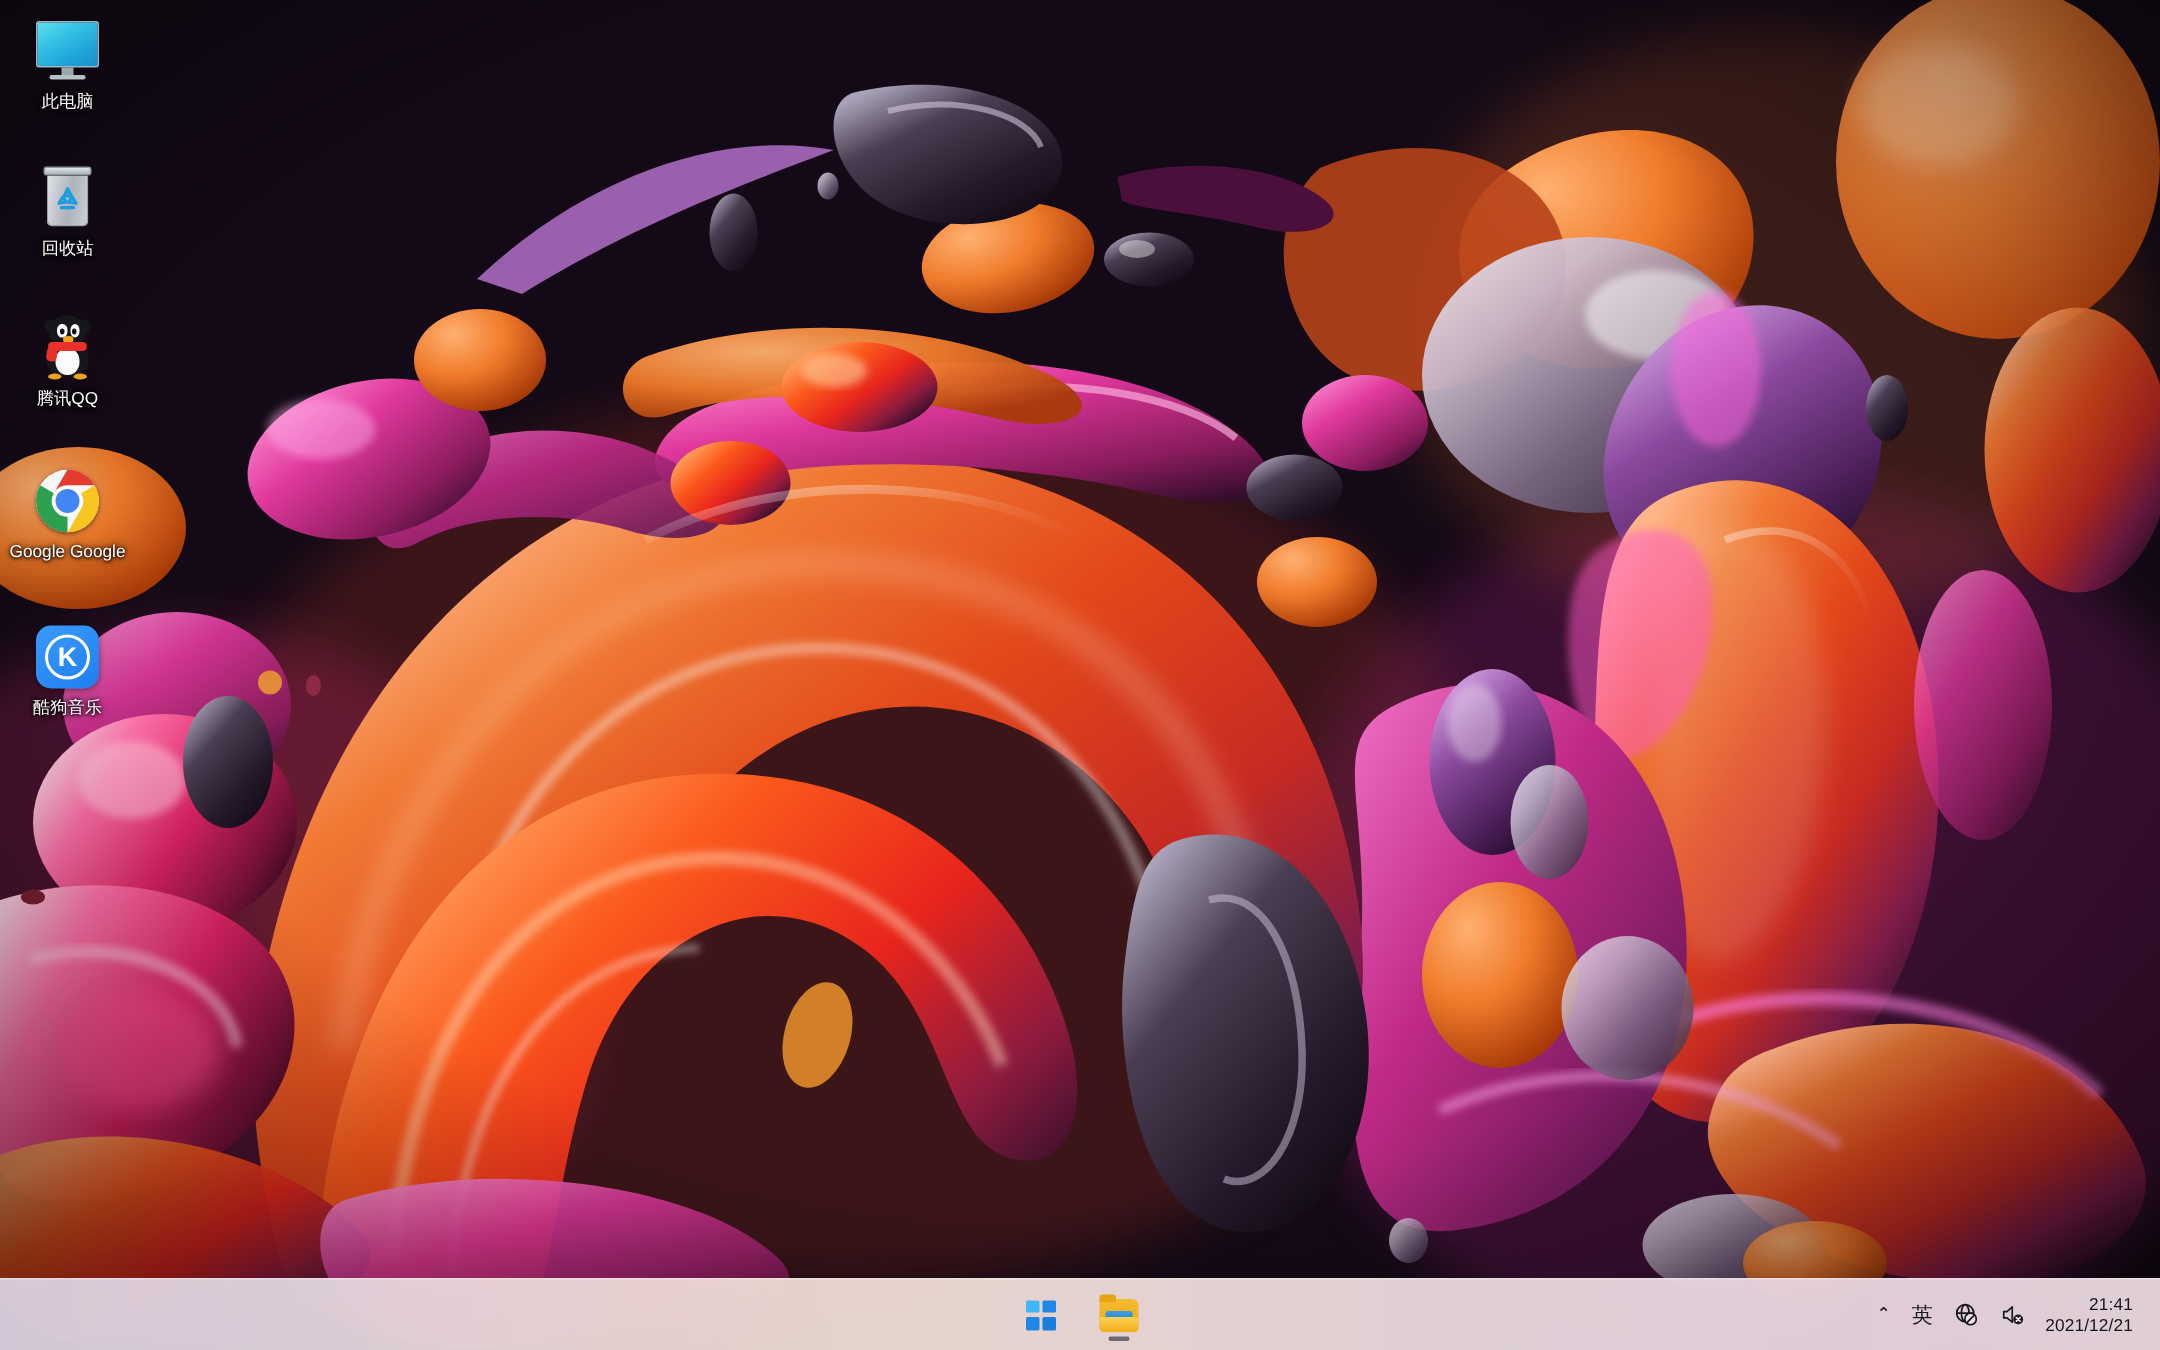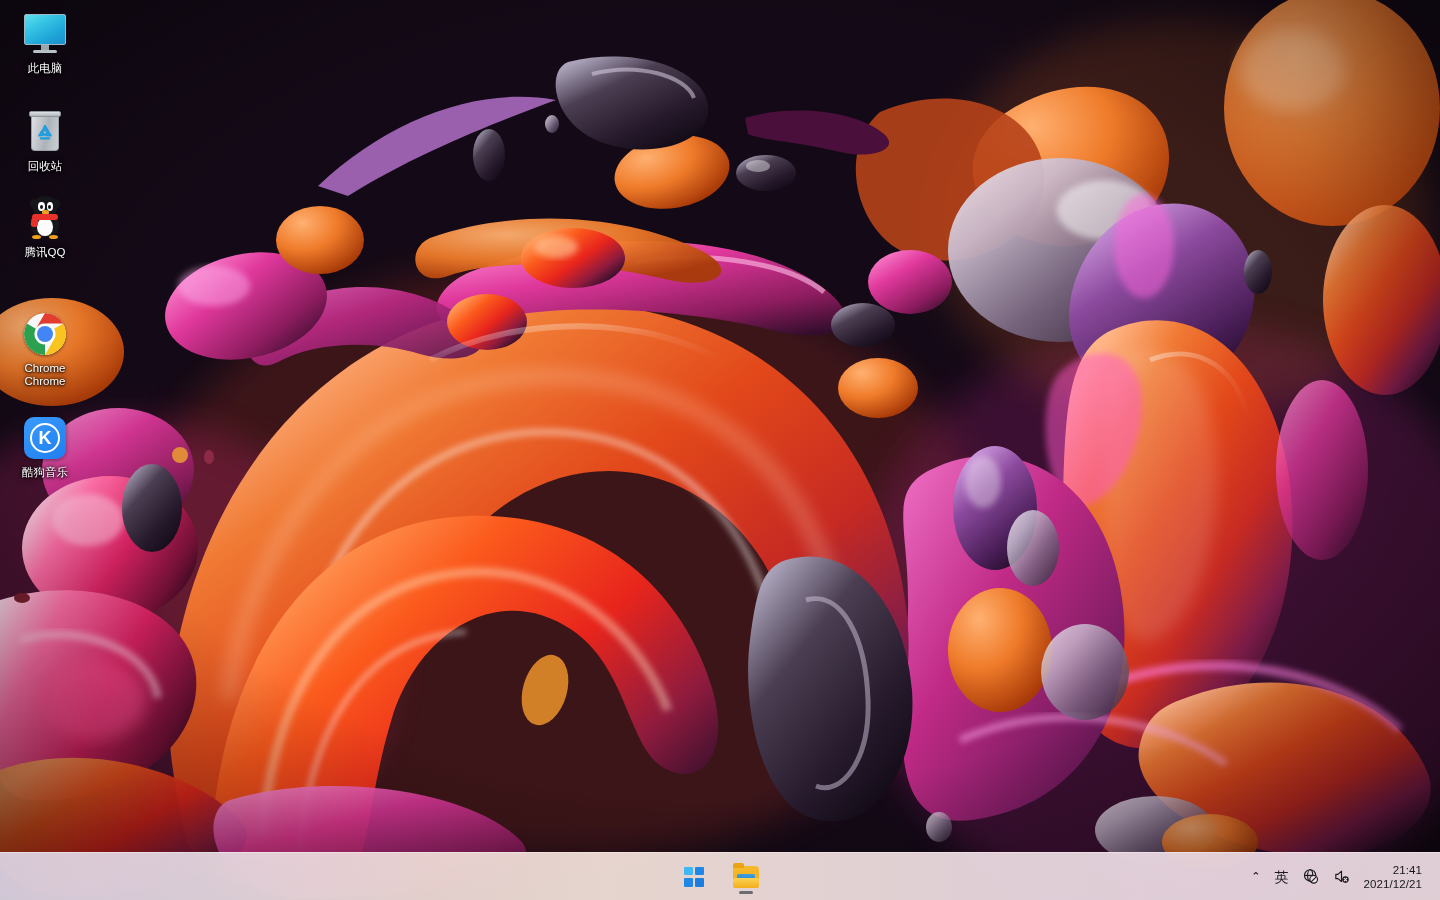--- a/index.html
+++ b/index.html
@@ -364,7 +364,7 @@
       <div class="caption">回收站</div>
     </div>
 
-    <div class="desk-icon" style="top:194px;">
+    <div class="desk-icon" style="top:208px;">
       <div class="glyph">
         <div class="ic-qq">
           <div class="ear-l"></div>

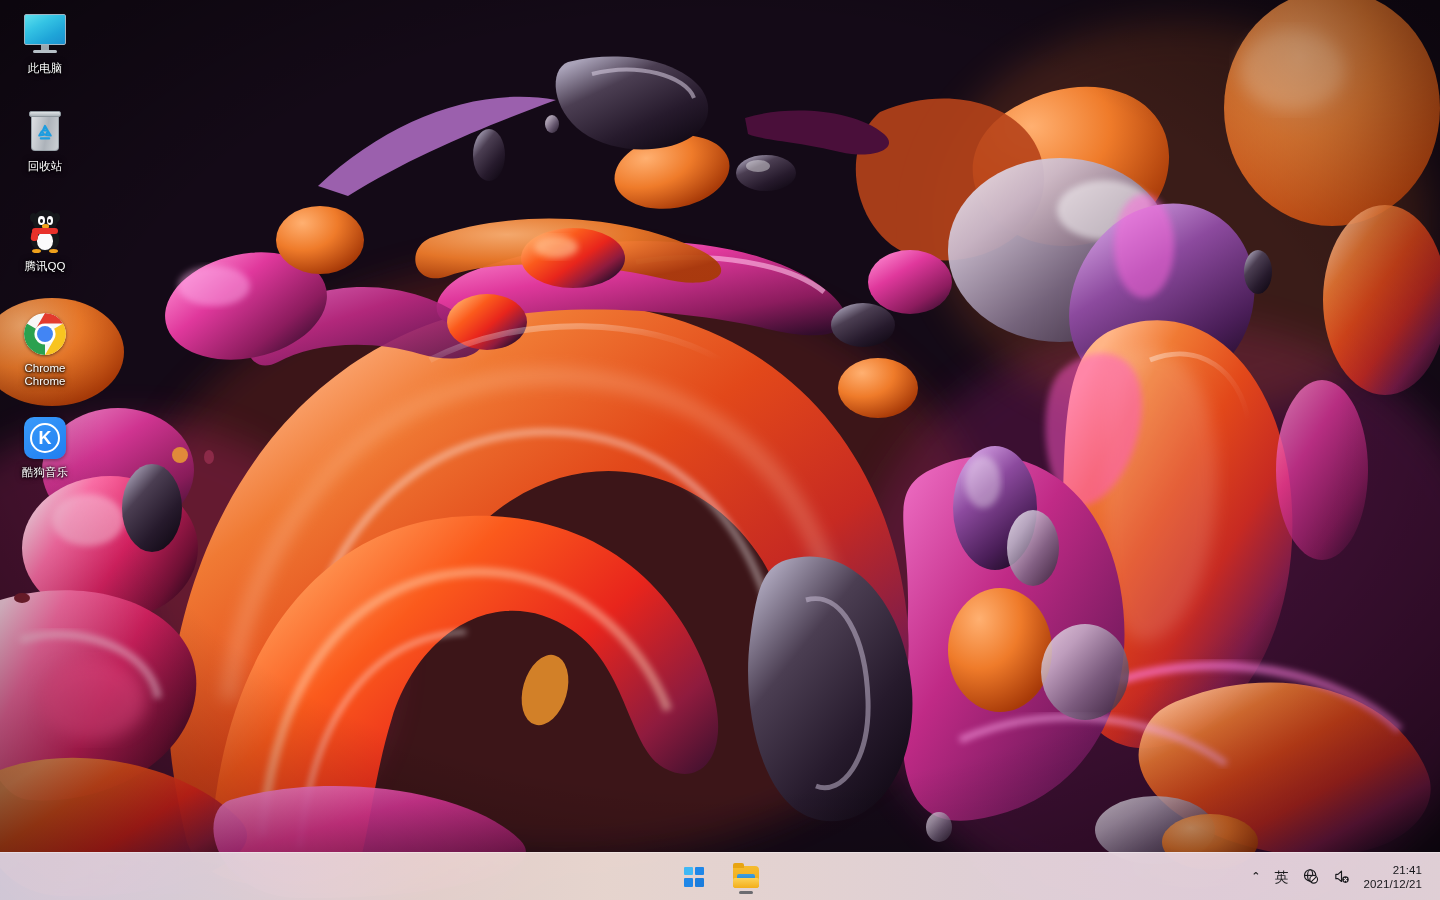--- a/index.html
+++ b/index.html
@@ -399,7 +399,7 @@
           </svg>
         </div>
       </div>
-      <div class="caption">Chrome Chrome</div>
+      <div class="caption">Google Google</div>
     </div>
 
     <div class="desk-icon" style="top:414px;">

